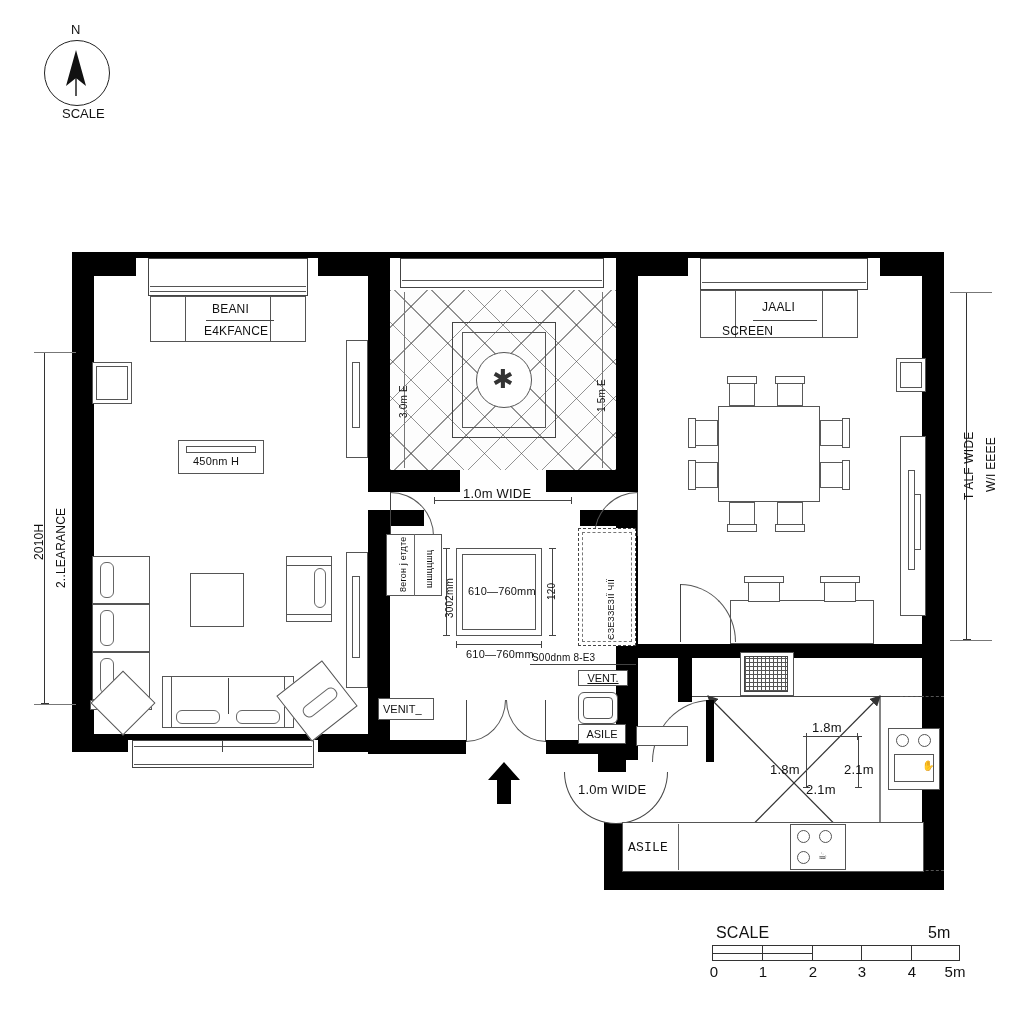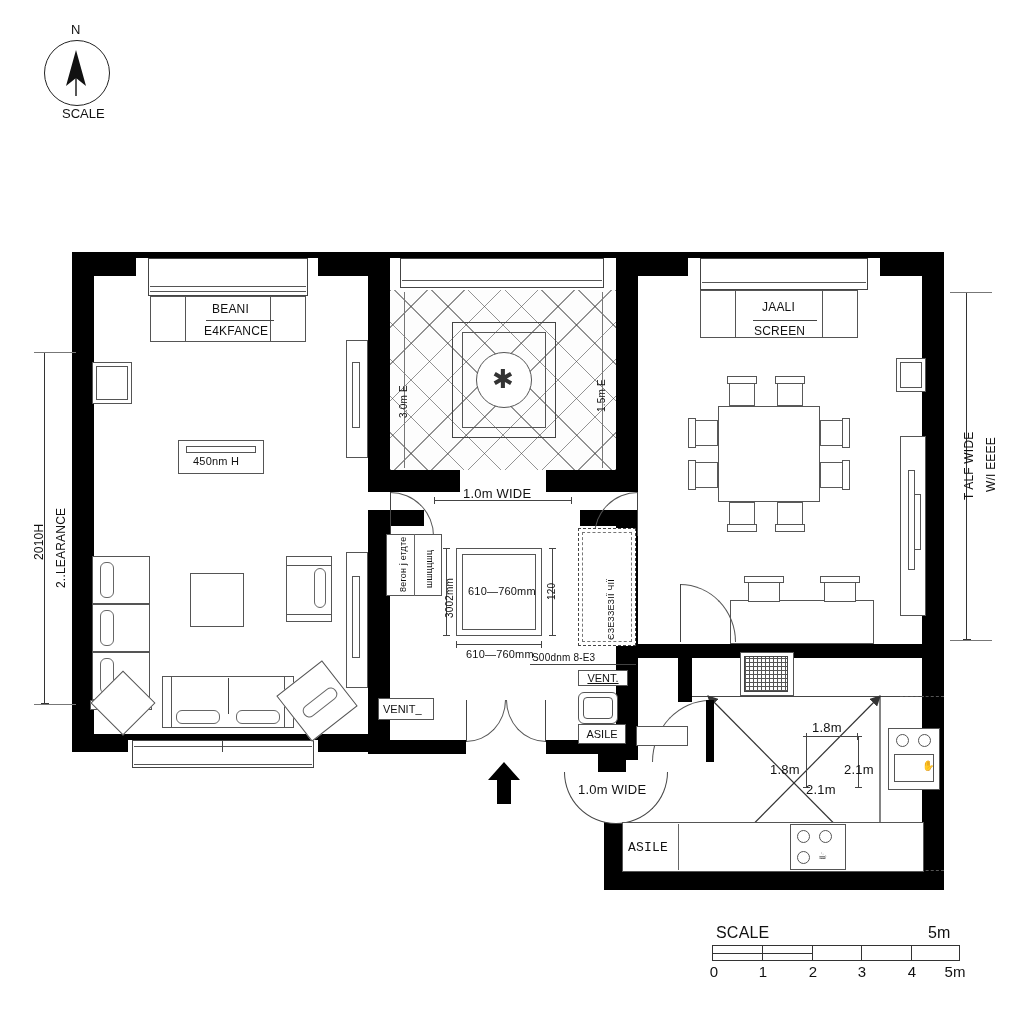--- a/index.html
+++ b/index.html
@@ -226,7 +226,7 @@
   <div class="fbox" style="left:822px;top:290px;width:36px;height:48px;"></div>
   <div class="lbl" style="left:762px;top:300px;font-size:12px;">JAALI</div>
   <div class="hline" style="left:753px;top:320px;width:64px;"></div>
-  <div class="lbl" style="left:754px;top:324px;font-size:12px;">SCREEN</div>
+  <div class="lbl" style="left:722px;top:324px;font-size:12px;">SCREEN</div>
 
   <div class="fbox" style="left:718px;top:406px;width:102px;height:96px;"></div>
   <div class="chair" style="left:729px;top:382px;width:26px;height:24px;"></div>

